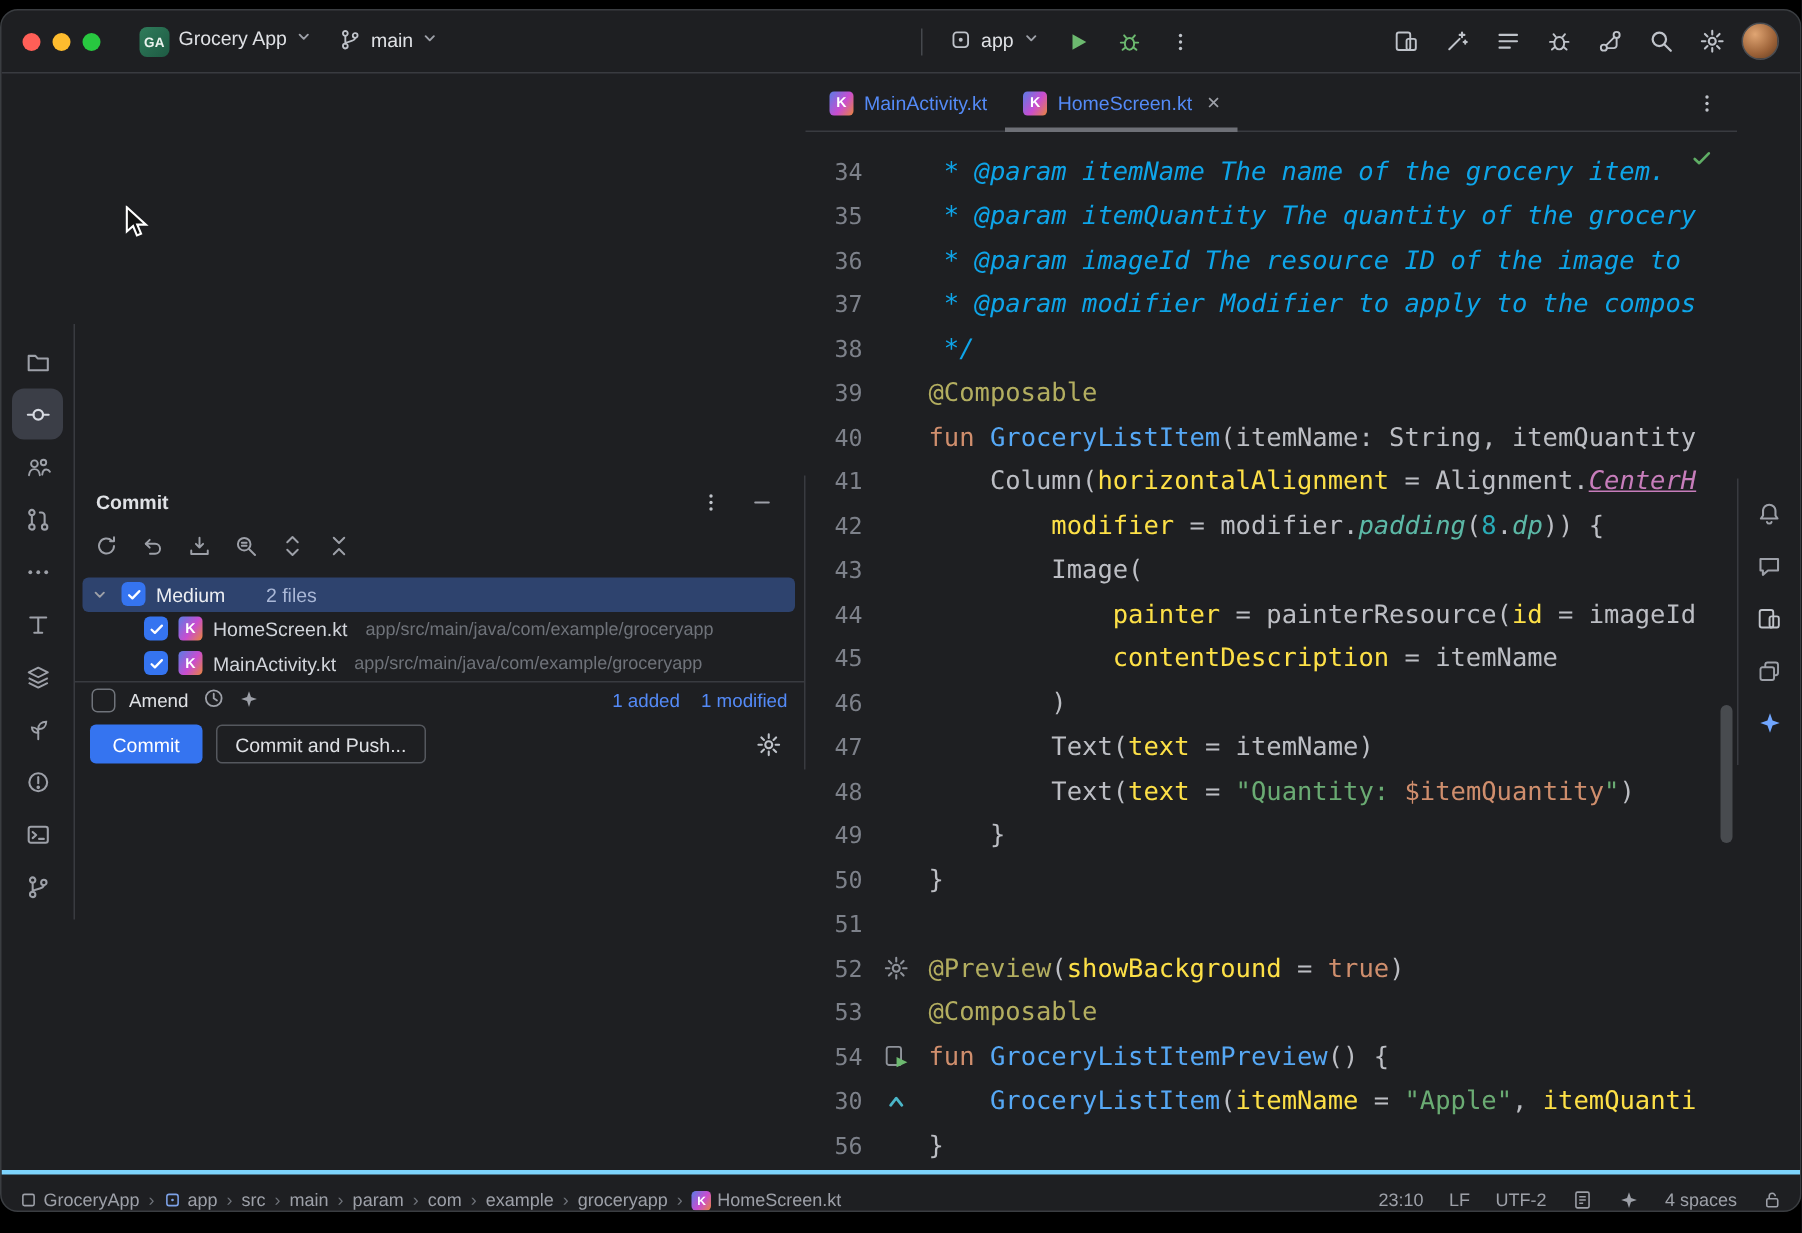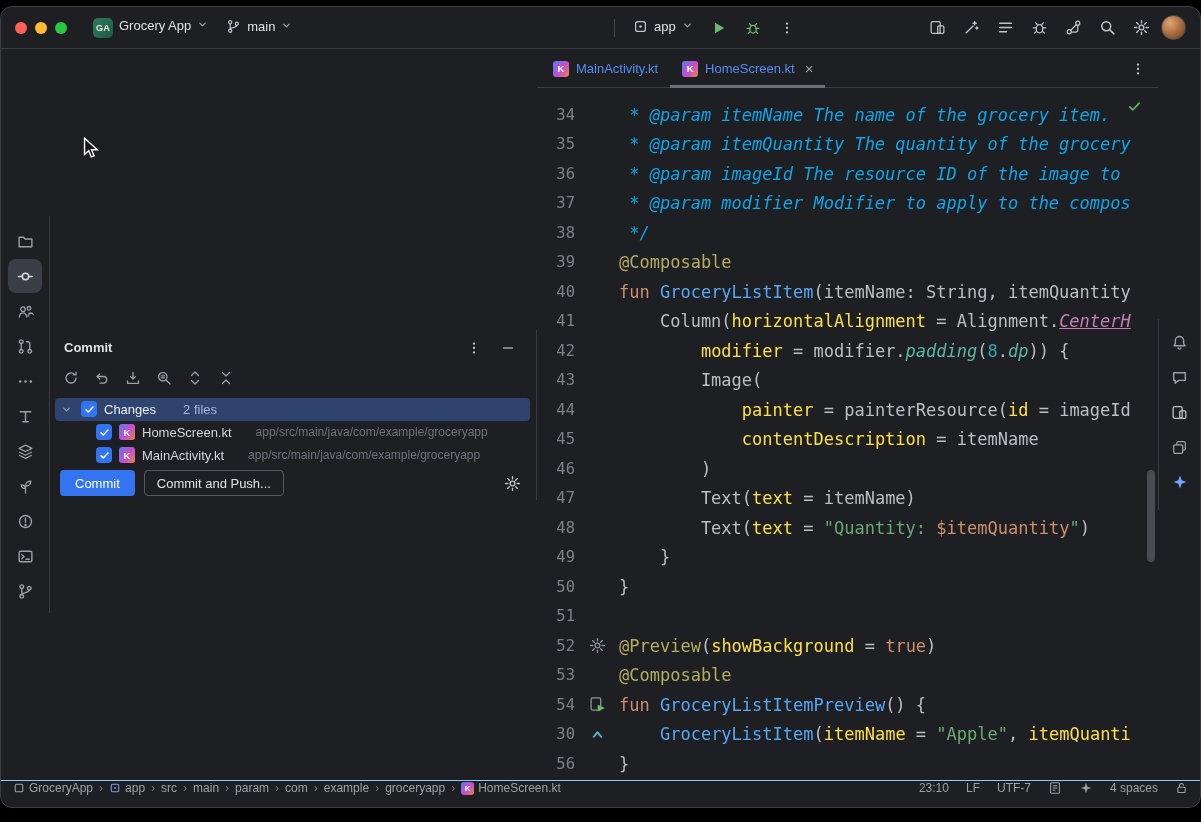--- a/index.html
+++ b/index.html
@@ -346,7 +346,7 @@
                 <path d="M3 8.5l3.2 3L13 4.5"></path>
               </svg>
             </span>
-          <span class="row-label">Changes</span>
+          <span class="row-label">Medium</span>
           <span class="row-count">2 files</span>
         </div>
         <div style="display:contents"><div class="tree-row file-row">

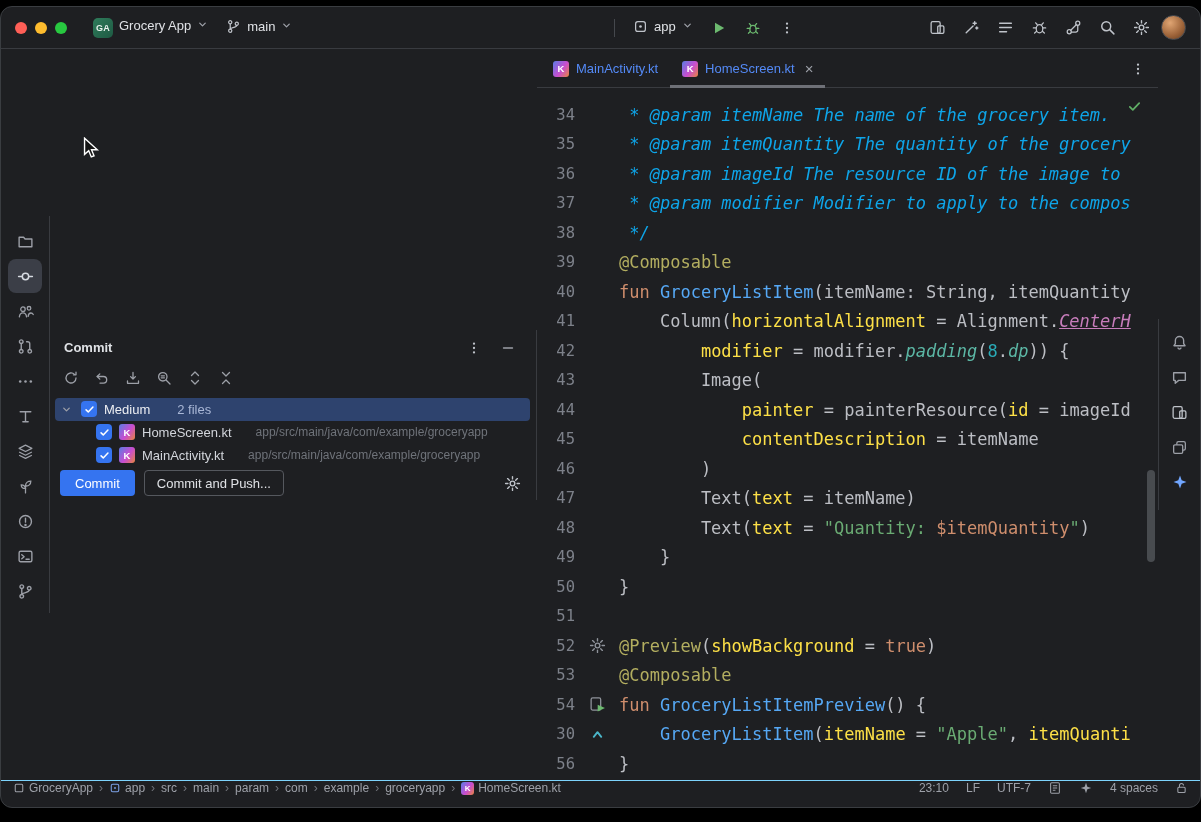--- a/index.html
+++ b/index.html
@@ -62,7 +62,7 @@
   .row-count { color:#A9B7D6; margin-left:20px; }
   .file-row { padding-left:46px; }
   .file-name { color:#D2D5DB; }
-  .file-path { color:#6F737A; font-size:12px; margin-left:17px; white-space:nowrap; overflow:hidden; }
+  .file-path { color:#6F737A; font-size:12px; margin-left:5px; white-space:nowrap; overflow:hidden; }
   .kt-icon {
     width:16px; height:16px; flex:0 0 16px; border-radius:3px; display:flex; align-items:center; justify-content:center;
     background:linear-gradient(125deg,#6D74E1 10%,#C94DD0 55%,#E8853C 100%);

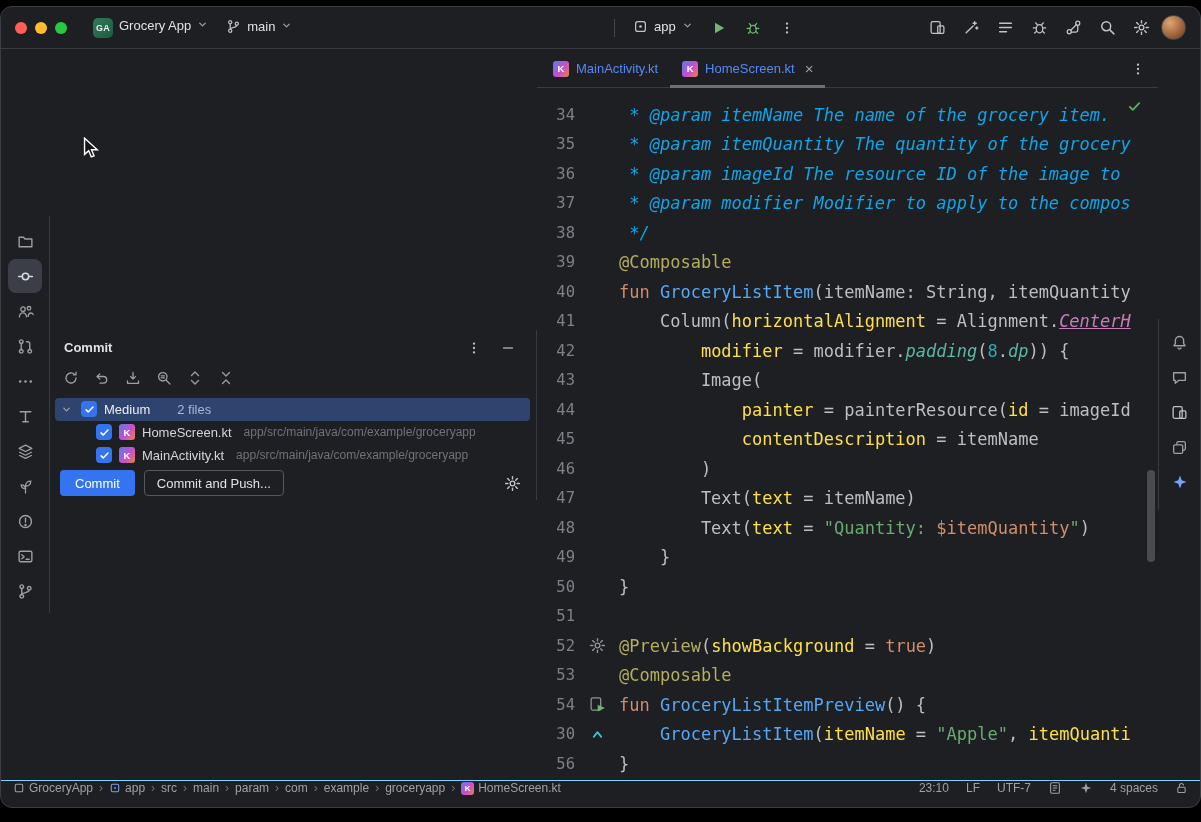--- a/index.html
+++ b/index.html
@@ -369,6 +369,21 @@
               <span class="file-path">app/src/main/java/com/example/groceryapp</span>
             </div></div>
       </div>
+      <div class="amend-row">
+        <span class="cb empty"></span>
+        <span>Amend</span>
+        <span class="i"><svg width="15" height="15" viewBox="0 0 16 16" fill="none" stroke="#9DA0A8" stroke-width="1.3" stroke-linecap="round">
+              <circle cx="8" cy="8" r="5.6"></circle>
+              <path d="M8 4.8V8l2.3 1.6"></path>
+            </svg></span>
+        <span class="i"><svg width="14" height="14" viewBox="0 0 16 16" fill="#9DA0A8">
+              <path d="M8 2l1.5 4.5L14 8l-4.5 1.5L8 14 6.5 9.5 2 8l4.5-1.5z"></path>
+            </svg></span>
+        <span class="amend-stats">
+          <span class="stat-added">1 added</span>
+          <span class="stat-modified">1 modified</span>
+        </span>
+      </div>
       <div class="panel-buttons">
         <button class="btn-primary">Commit</button>
         <button class="btn-secondary">Commit and Push...</button>

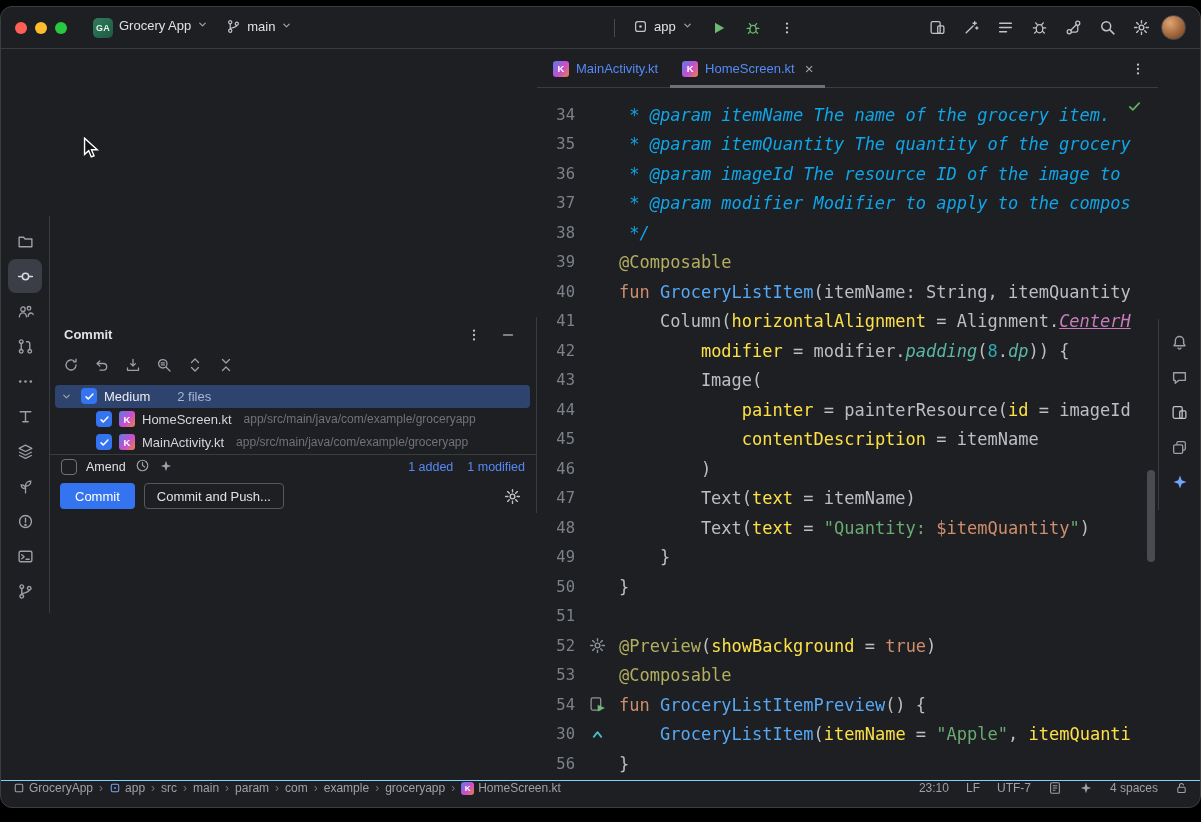--- a/index.html
+++ b/index.html
@@ -106,7 +106,7 @@
   .rightbar { flex:0 0 42px; border-left:1px solid #393B40; display:flex; flex-direction:column; align-items:center; padding:8px 0; }
   .rightbar .tool { width:30px; height:30px; margin-bottom:5px; }
   
-  .statusbar { flex:0 0 27px; border-top:1px solid #7dd3fc; display:flex; align-items:flex-start; padding:0 12px; font-size:12px; color:#9DA0A8; }
+  .statusbar { flex:0 0 27px; border-top:3px solid #7dd3fc; display:flex; align-items:flex-end; padding:0 12px; font-size:12px; color:#9DA0A8; }
   .crumbs { display:flex; align-items:center; gap:3px; overflow:hidden; white-space:nowrap; }
   .crumb { display:flex; align-items:center; gap:4px; }
   .crumb-sep { color:#6F737A; padding:0 3px; }

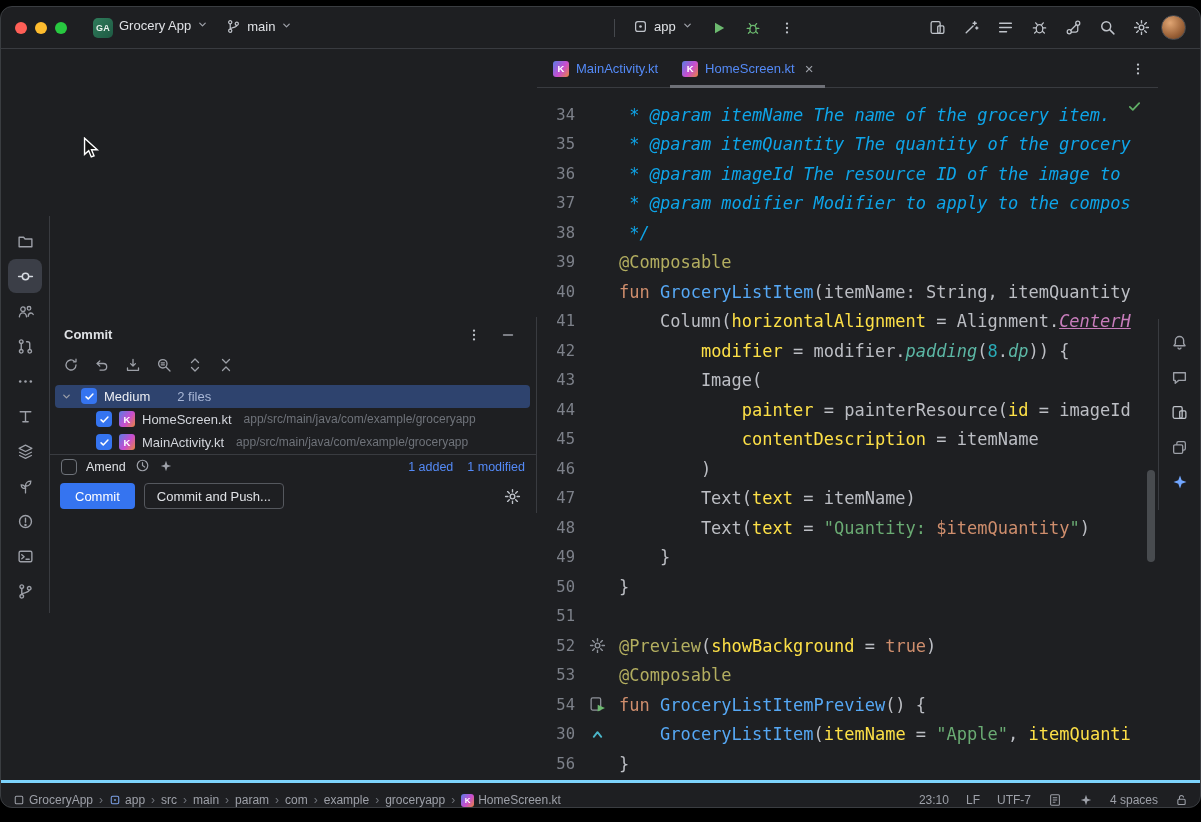--- a/index.html
+++ b/index.html
@@ -518,7 +518,7 @@
     <div class="status-right">
       <span class="status-item">23:10</span>
       <span class="status-item">LF</span>
-      <span class="status-item">UTF-7</span>
+      <span class="status-item">UTF-2</span>
       <span class="status-item i">
           <svg width="14" height="14" viewBox="0 0 16 16" fill="none" stroke="#9DA0A8" stroke-width="1.2">
             <rect x="3" y="2" width="10" height="12" rx="1.2"></rect>

